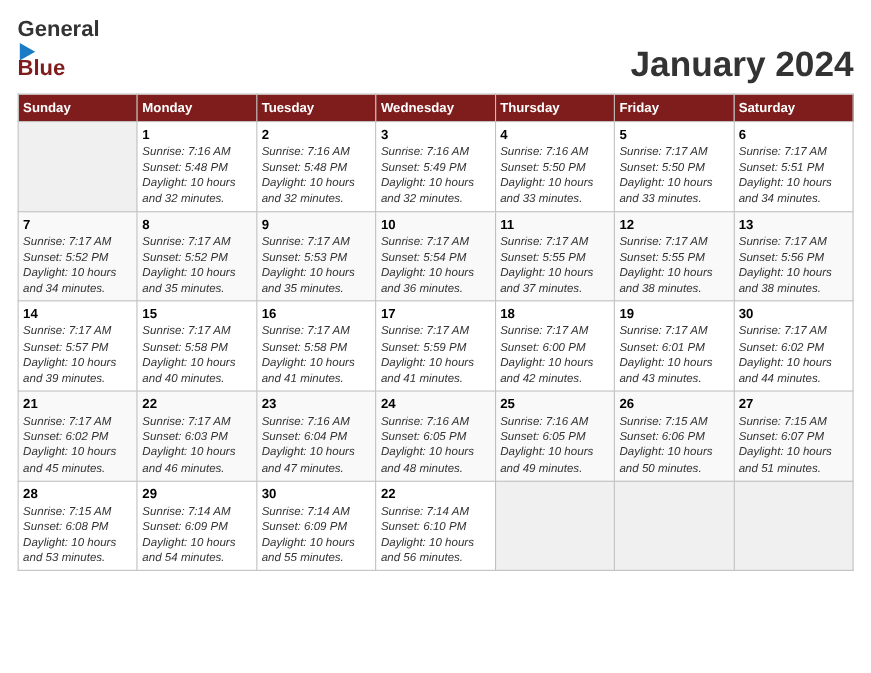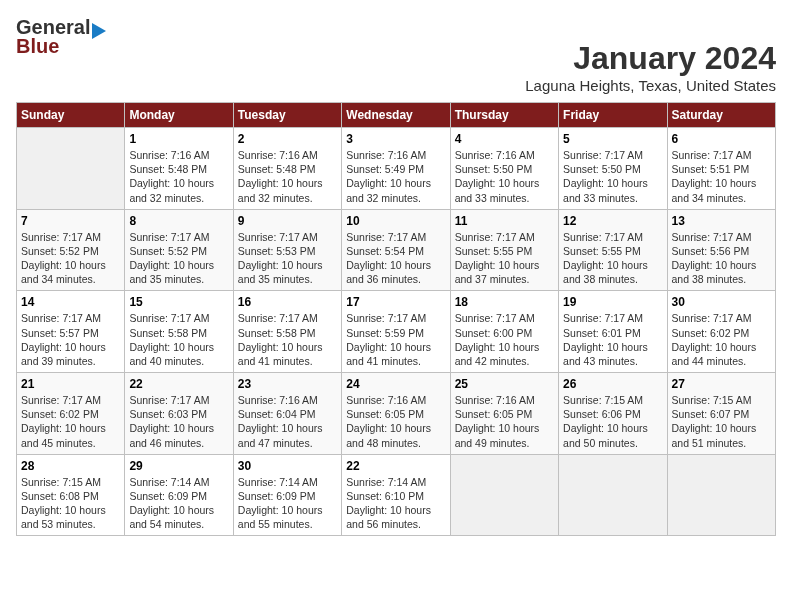--- a/index.html
+++ b/index.html
@@ -32,7 +32,8 @@
     }
     .logo-line {
       display: flex;
-      align-items: flex-end;
+      align-items: flex-start;
+      flex-direction: column;
     }
     .title-area {
       text-align: right;

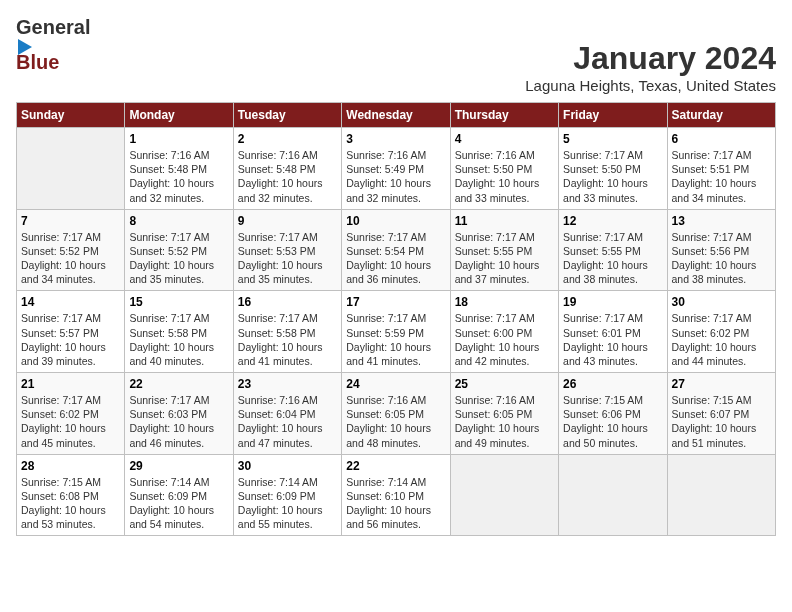--- a/index.html
+++ b/index.html
@@ -98,7 +98,6 @@
   </div>
   <div class="title-area">
     <div class="month-title">January 2024</div>
-    <div class="location-title">Laguna Heights, Texas, United States</div>
   </div>
 </div>
 

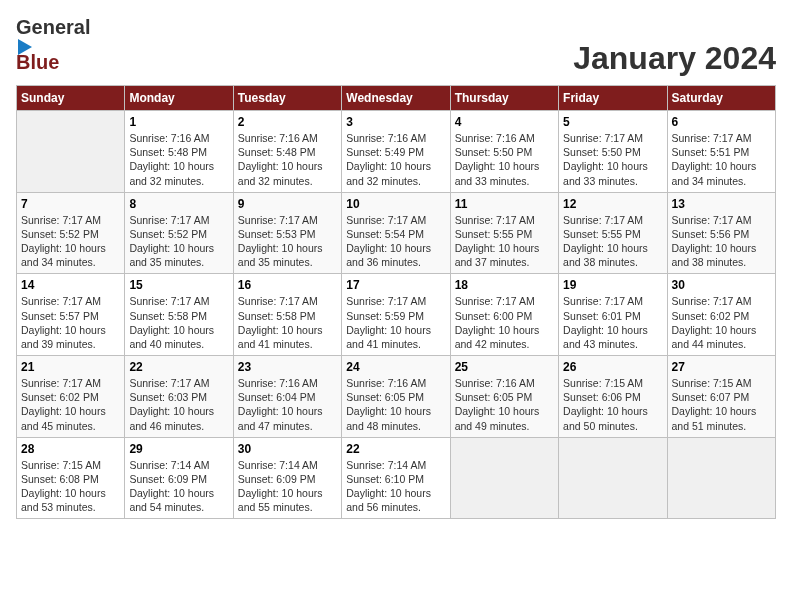--- a/index.html
+++ b/index.html
@@ -82,6 +82,7 @@
       color: #333;
       font-size: 10.5px;
       line-height: 1.35;
+      font-style: italic;
     }
     .empty-cell { background: #f0f0f0 !important; }
   </style>

